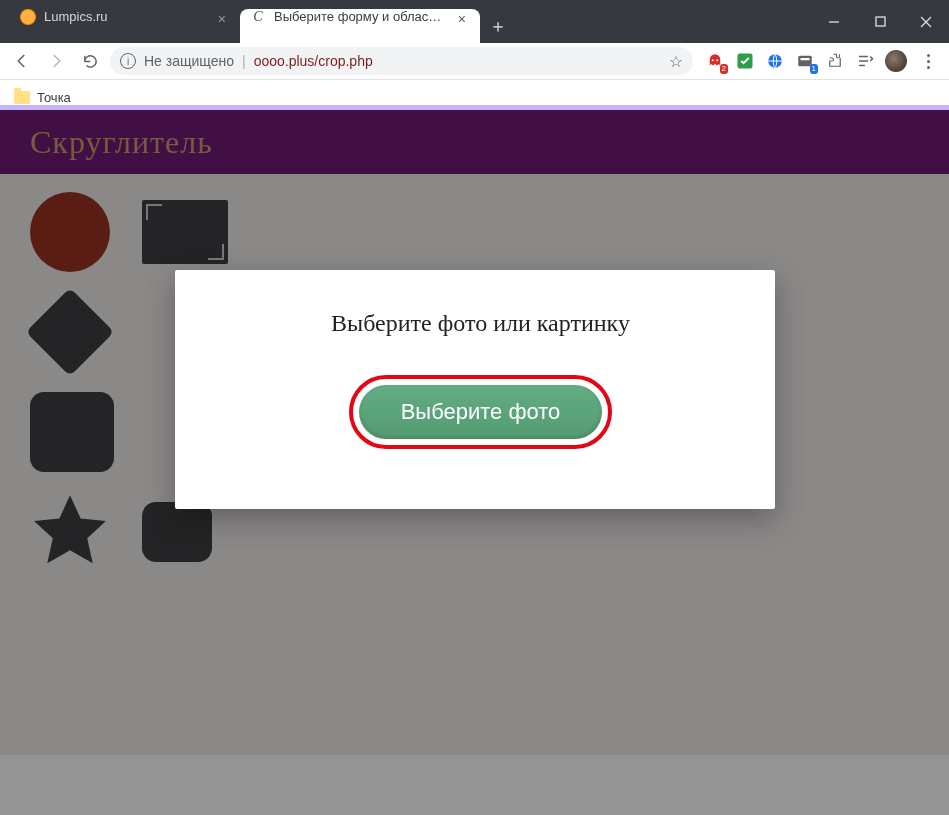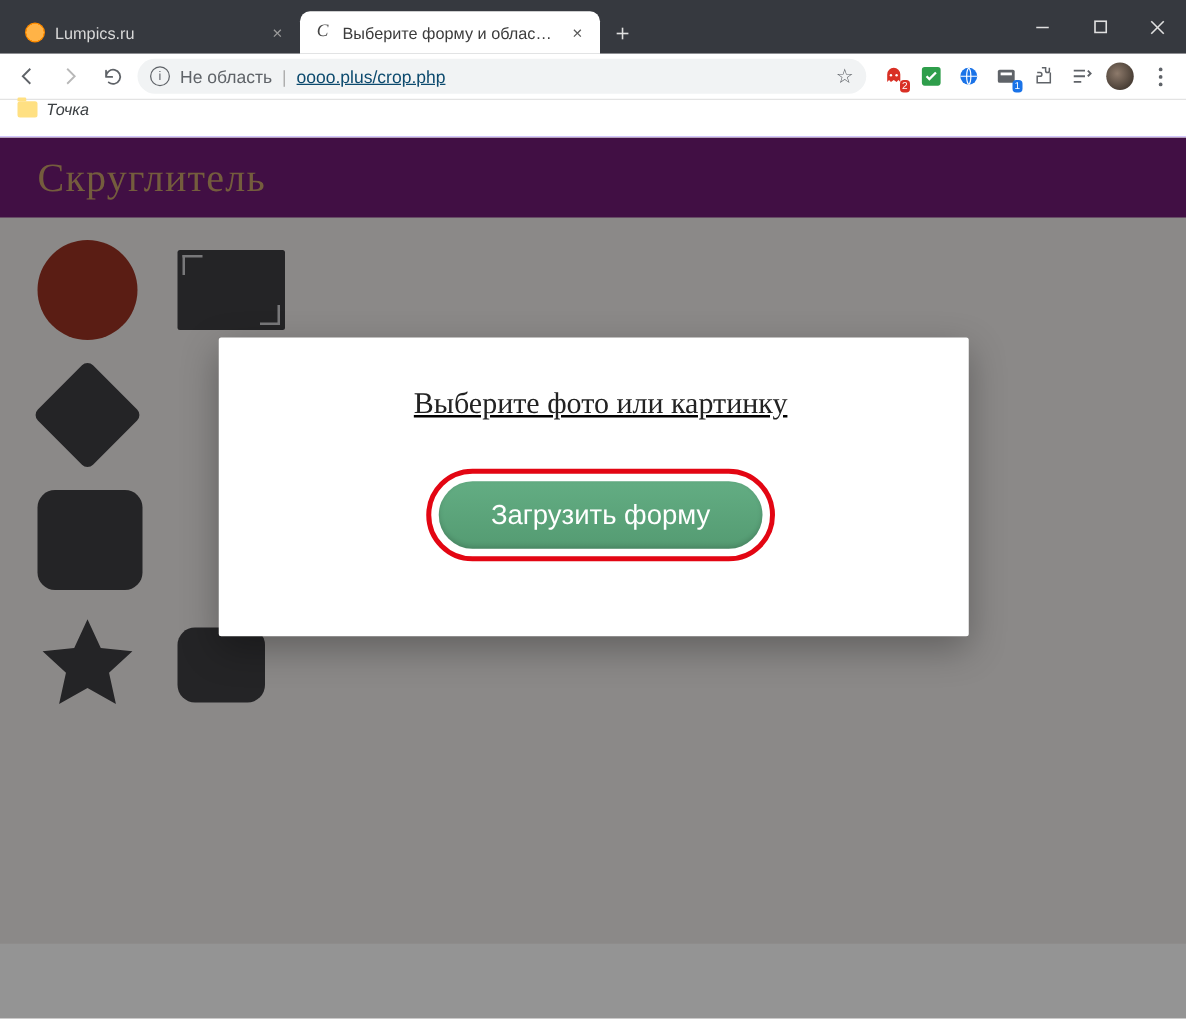--- a/index.html
+++ b/index.html
@@ -16,7 +16,7 @@
   .tab {
     height: 34px;
     display: flex;
-    align-items: center;
+    align-items: flex-start;
     padding: 0 10px;
     font-size: 13px;
     color: #d8d8d8;

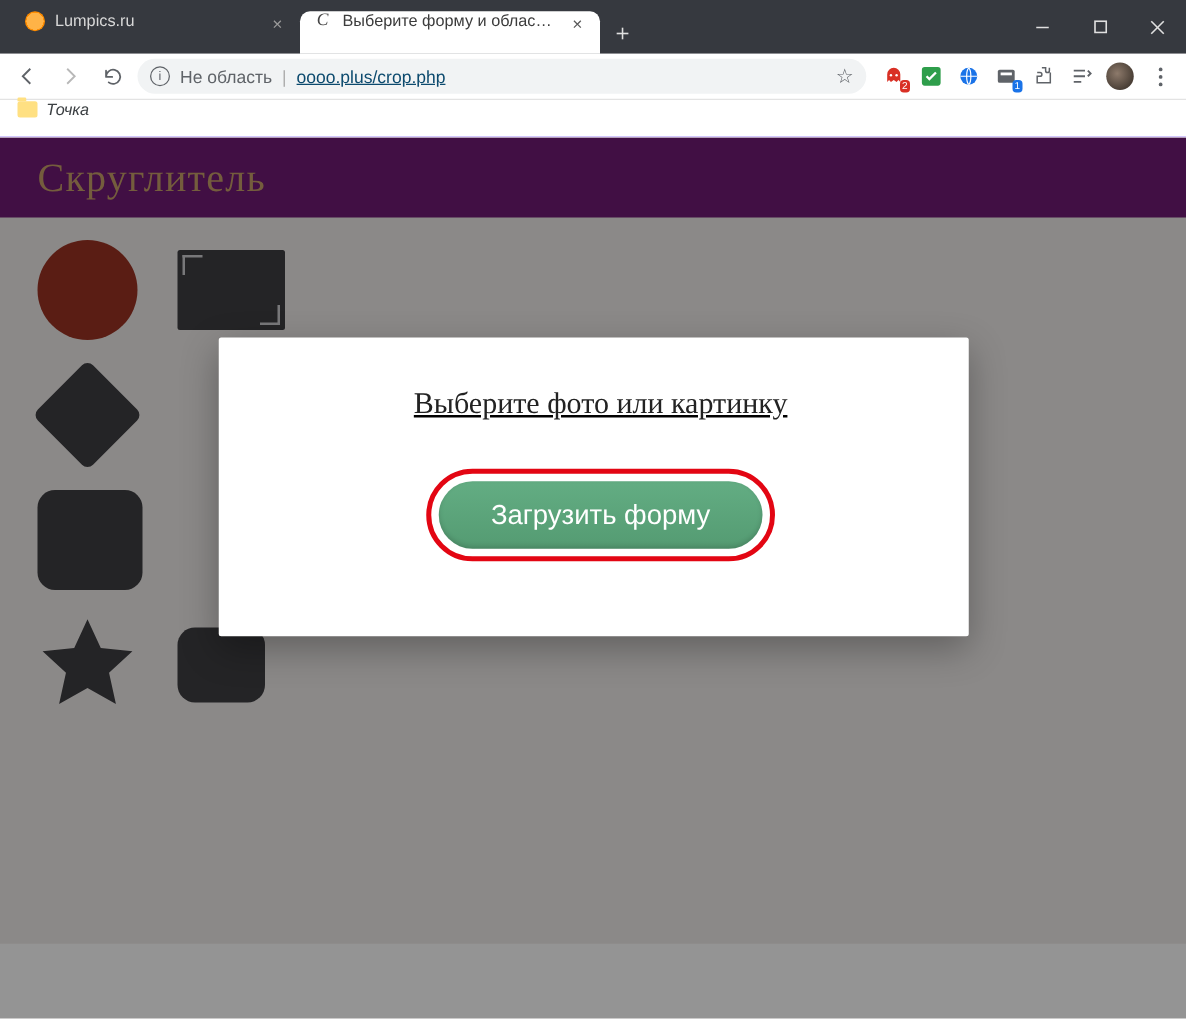--- a/index.html
+++ b/index.html
@@ -257,7 +257,7 @@
 
   <div class="omnibox">
     <span class="info-icon">i</span>
-    <span class="sec-label">Не область</span>
+    <span class="sec-label">Не защищено</span>
     <span class="sep">|</span>
     <span class="url-text">oooo.plus/crop.php</span>
     <span class="star">☆</span>

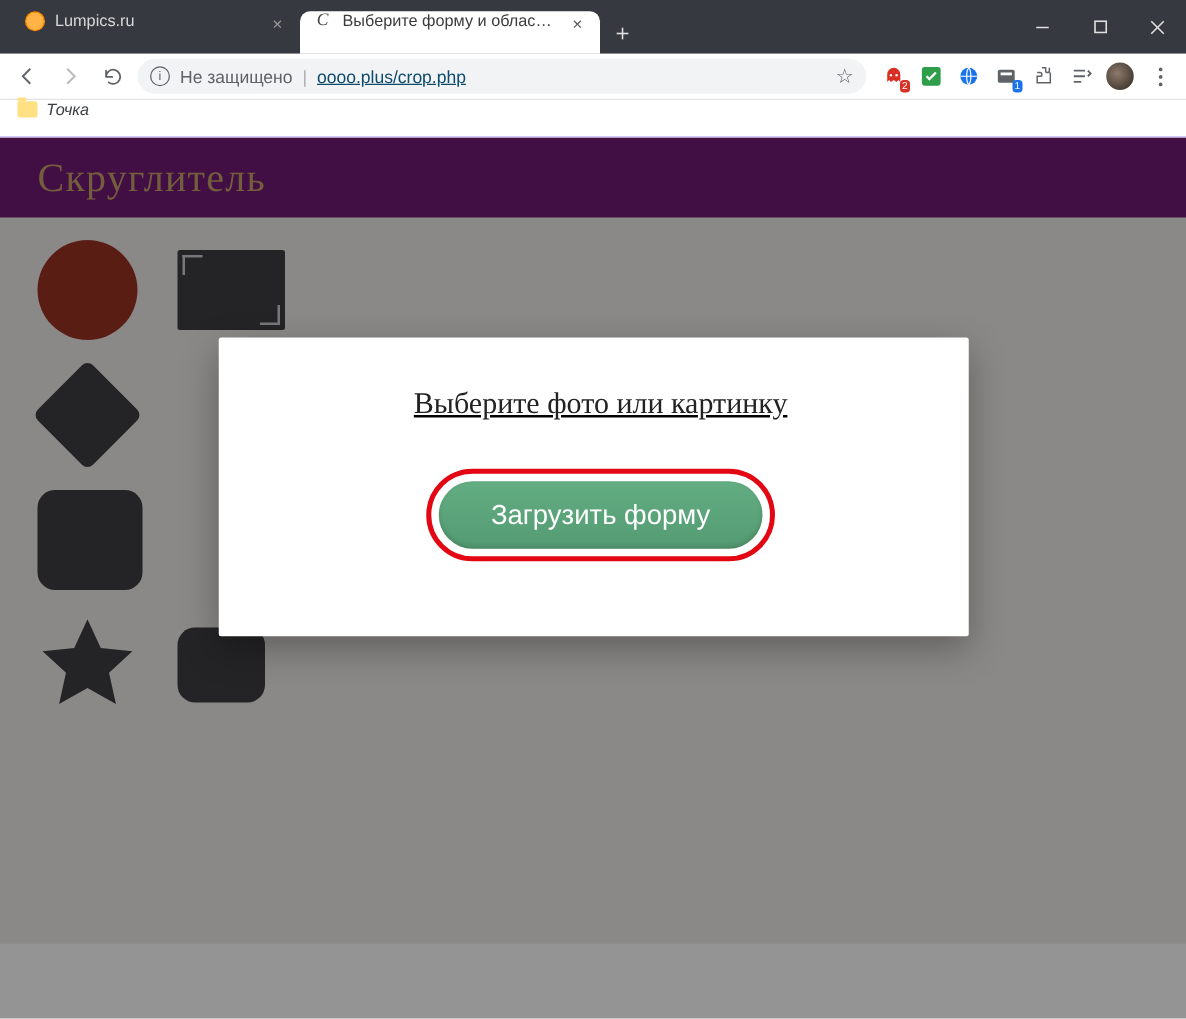--- a/index.html
+++ b/index.html
@@ -86,7 +86,7 @@
   }
   .omnibox .sec-label { color: #5f6368; }
   .omnibox .sep { color: #adadad; }
-  .omnibox .url-text { color: #0c4a6e; text-decoration: underline; }
+  .omnibox .url-text { color: #7f1d1d; }
   .omnibox .star { margin-left: auto; color: #5f6368; font-size: 16px; cursor: pointer; }
   .ext-area { display: flex; align-items: center; gap: 10px; padding: 0 2px 0 6px; }
   .ext-icon { width: 20px; height: 20px; display: flex; align-items: center; justify-content: center; cursor: pointer; }

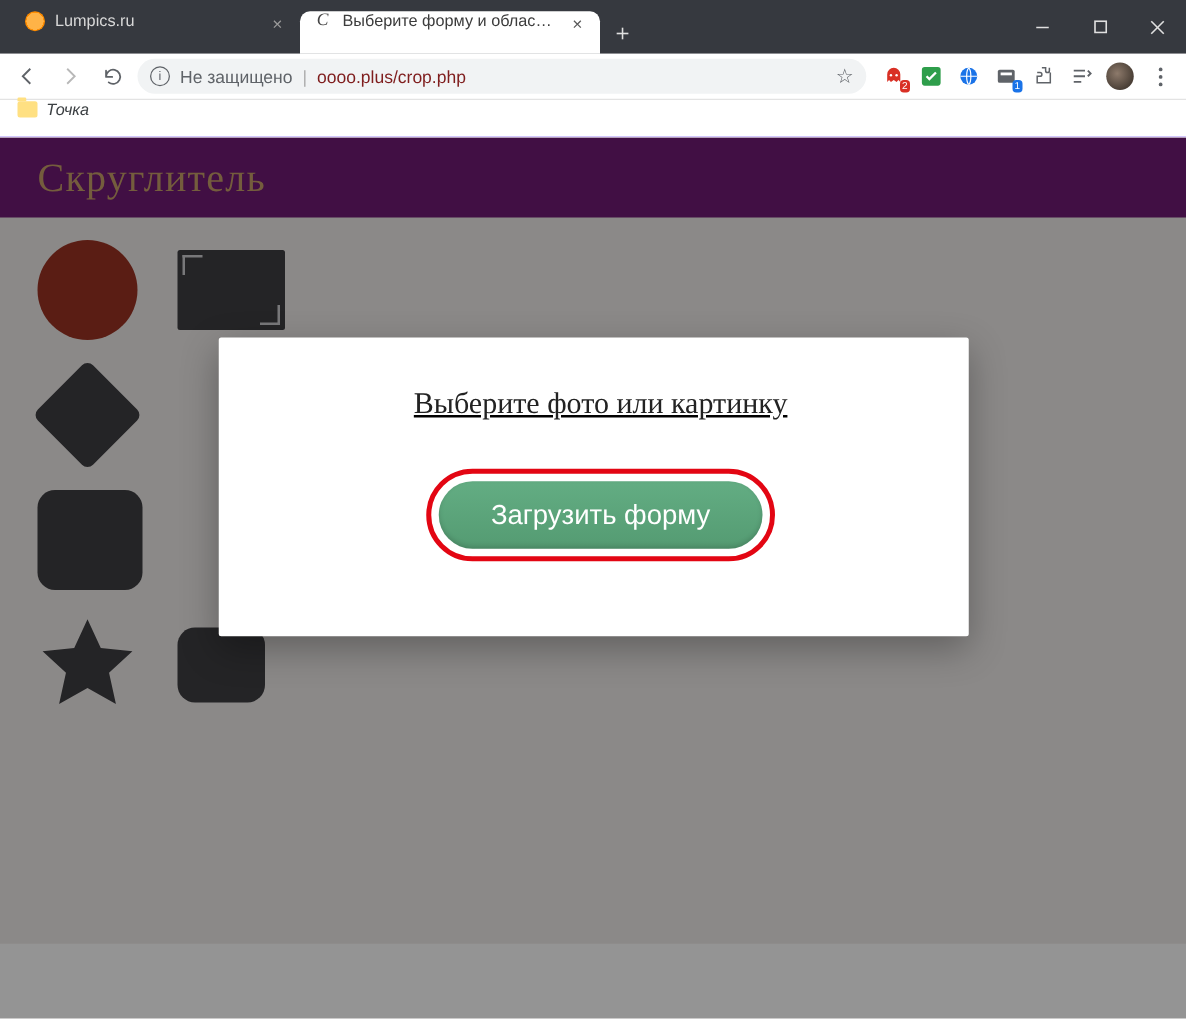--- a/index.html
+++ b/index.html
@@ -102,10 +102,9 @@
 
   
   .bookmarks {
-    height: 30px; background: #fff; display: flex; align-items: flex-start;
+    height: 30px; background: #fff; display: flex; align-items: flex-end;
     padding: 0 14px; gap: 8px; font-size: 13px; color: #3c4043;
-    border-bottom: 1px solid #c4b5fd;
-    font-style: italic;
+    border-bottom: 5px solid #c4b5fd;
   }
   .bm-folder { width: 16px; height: 13px; background: #ffe082; border-radius: 2px; position: relative; }
   .bm-folder::before { content:""; position:absolute; top:-3px; left:0; width:7px; height:3px; background:#ffe082; border-radius:1px 1px 0 0;}

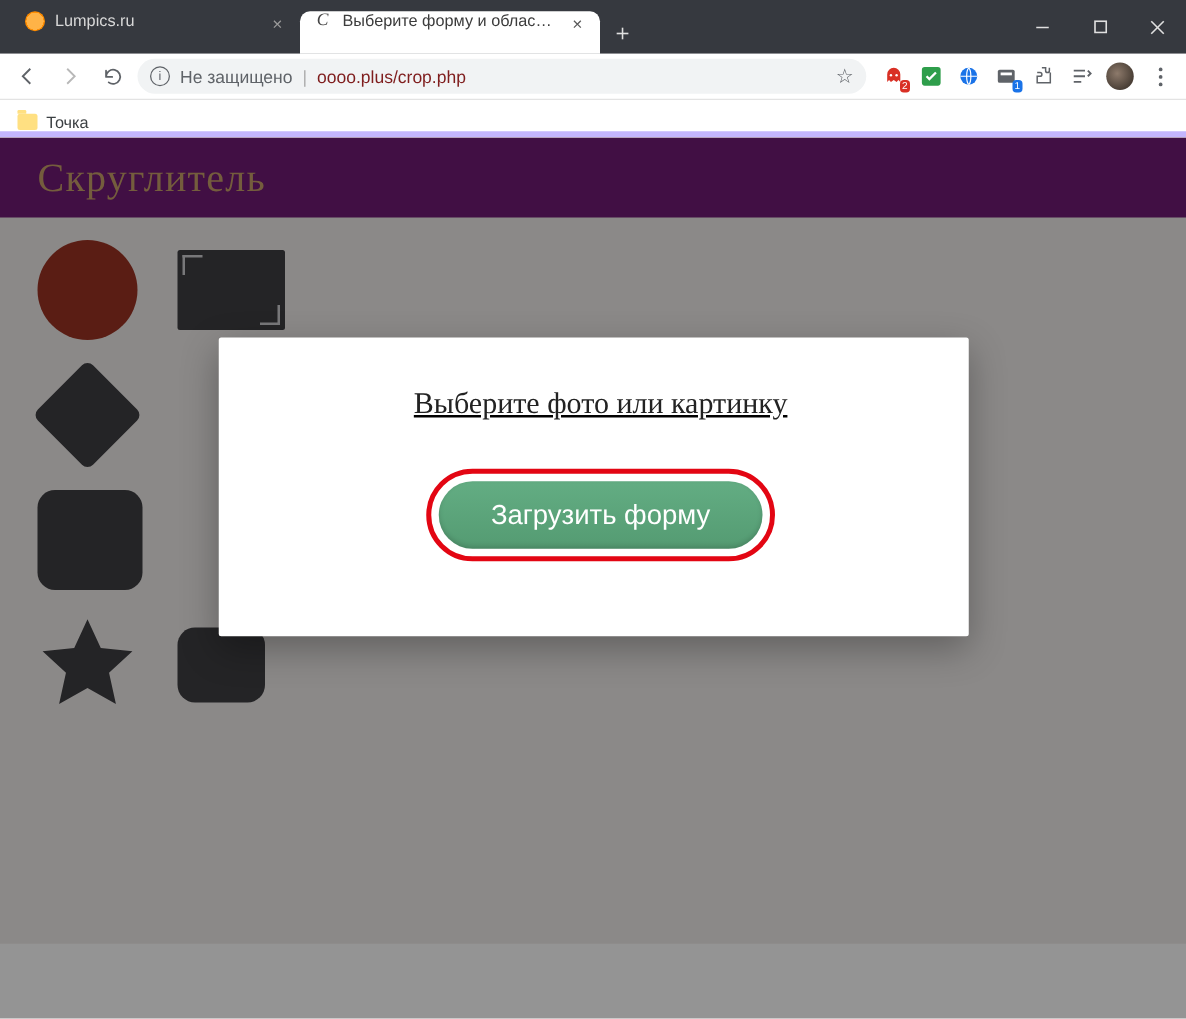--- a/index.html
+++ b/index.html
@@ -172,7 +172,6 @@
     width: 600px; background: #fff; border-radius: 2px;
     padding: 40px 18px 60px 30px; text-align: center;
     box-shadow: 0 10px 30px rgba(0,0,0,.3);
-    text-decoration: underline;
   }
   .modal-title {
     font-family: Georgia, "Times New Roman", serif;

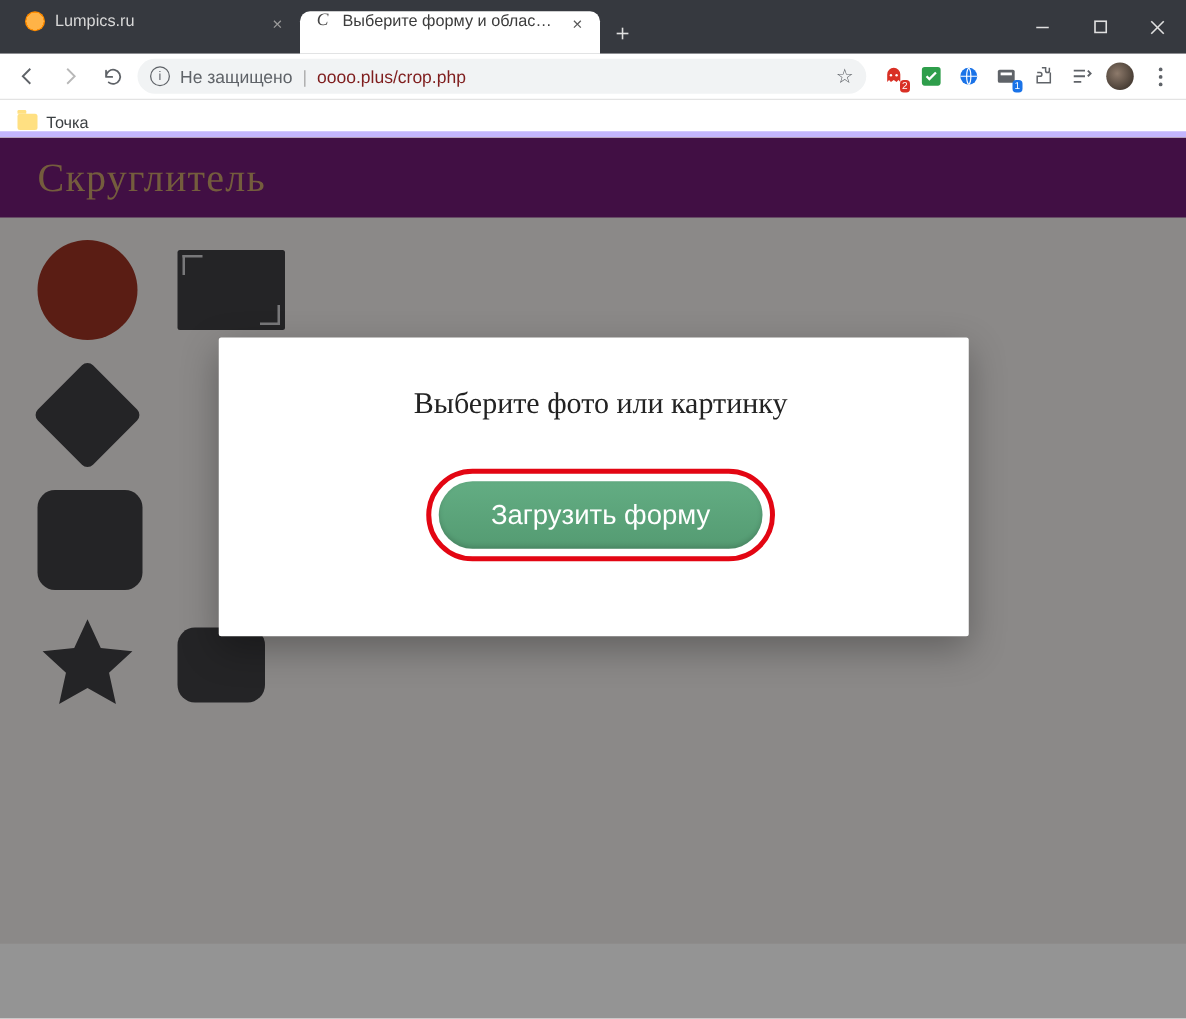--- a/index.html
+++ b/index.html
@@ -349,7 +349,7 @@
     <div class="modal">
       <div class="modal-title">Выберите фото или картинку</div>
       <div class="upload-wrap">
-        <button class="upload-btn">Загрузить форму</button>
+        <button class="upload-btn">Выберите фото</button>
       </div>
     </div>
   </div>

